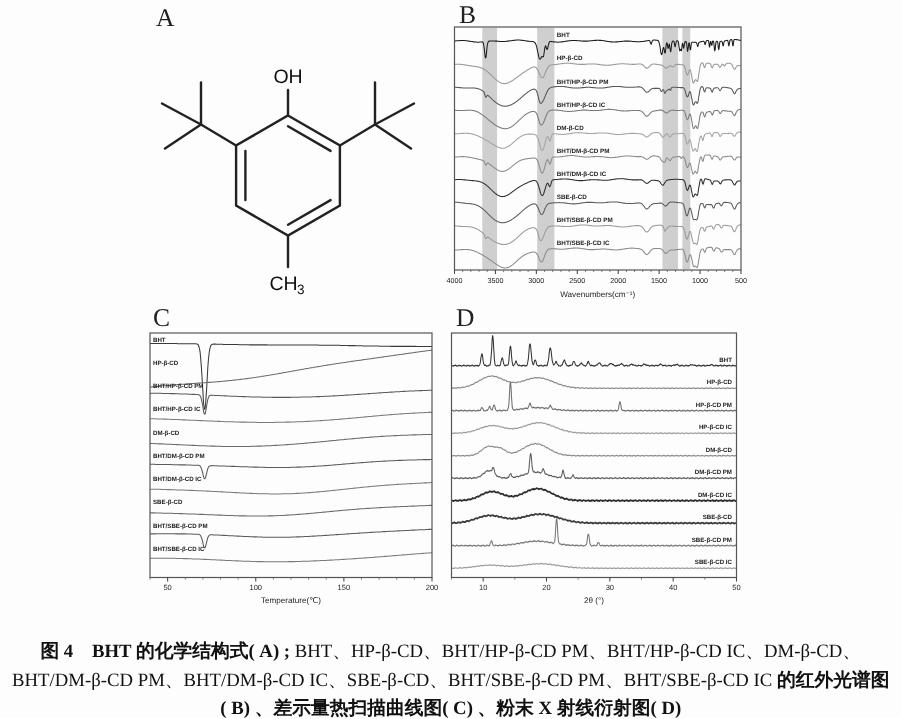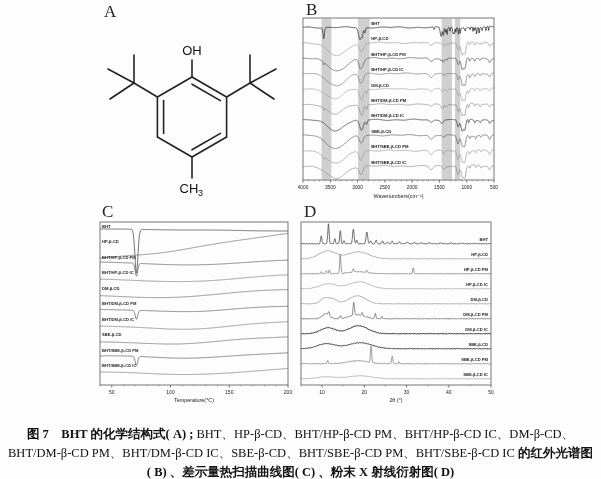--- a/index.html
+++ b/index.html
@@ -221,7 +221,7 @@
       <text x="98" y="184" text-anchor="middle" font-size="5.4" fill="#222">2θ (°)</text>
     </svg>
 
-  <div class="caption"><span class="b">图 7　BHT 的化学结构式( A) ; </span><span>BHT、HP-β-CD、BHT/HP-β-CD PM、BHT/HP-β-CD IC、DM-β-CD、BHT/DM-β-CD PM、BHT/DM-β-CD IC、SBE-β-CD、BHT/SBE-β-CD PM、BHT/SBE-β-CD IC</span><span class="b"> 的红外光谱图( B) 、差示量热扫描曲线图( C) 、粉末 X 射线衍射图( D)</span></div>
+  <div class="caption"><span class="b">图 4　BHT 的化学结构式( A) ; </span><span>BHT、HP-β-CD、BHT/HP-β-CD PM、BHT/HP-β-CD IC、DM-β-CD、BHT/DM-β-CD PM、BHT/DM-β-CD IC、SBE-β-CD、BHT/SBE-β-CD PM、BHT/SBE-β-CD IC</span><span class="b"> 的红外光谱图( B) 、差示量热扫描曲线图( C) 、粉末 X 射线衍射图( D)</span></div>
 
 </div>
 

